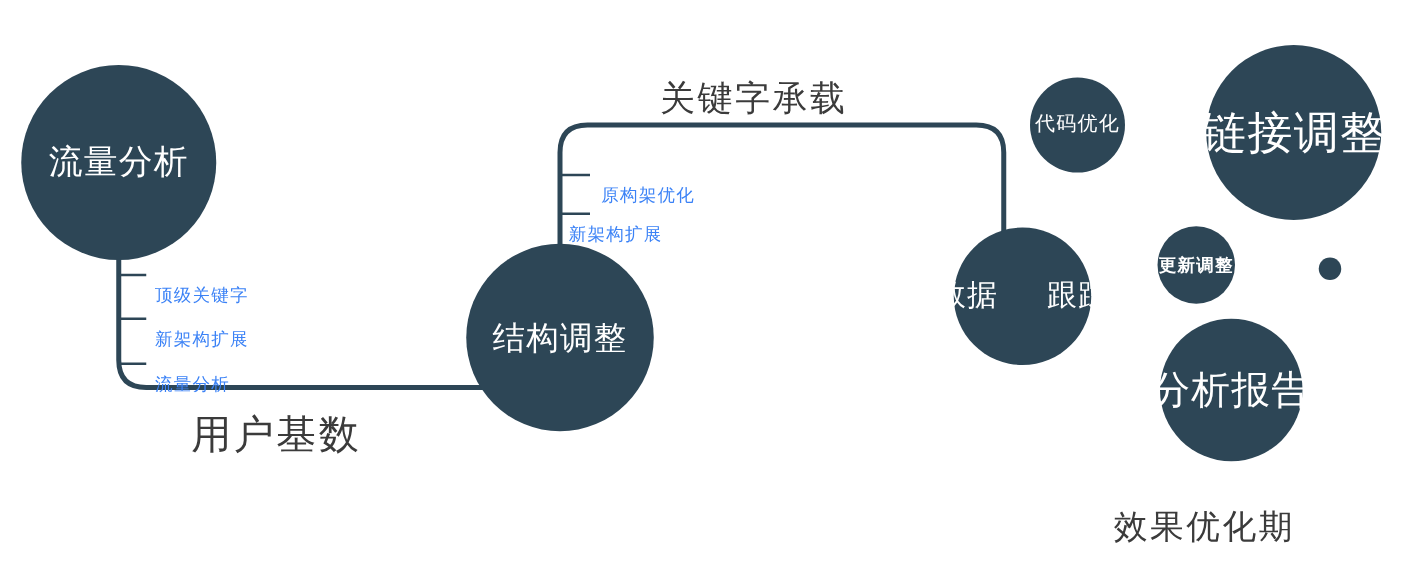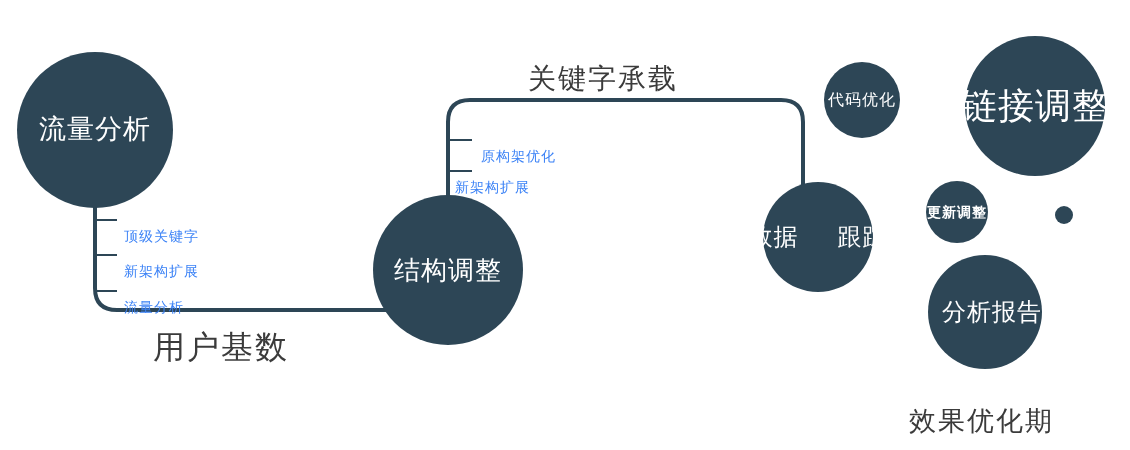--- a/index.html
+++ b/index.html
@@ -114,7 +114,7 @@
 
   <div class="dot" style="left:1055px; top:206px; width:18px; height:18px;"></div>
 
-  <div class="node" style="left:928px; top:255px; width:114px; height:114px; font-size:24px;justify-content:flex-end;">
+  <div class="node" style="left:928px; top:255px; width:114px; height:114px; font-size:31px;">
     <span>分析</span>
     <span>报告</span>
   </div>

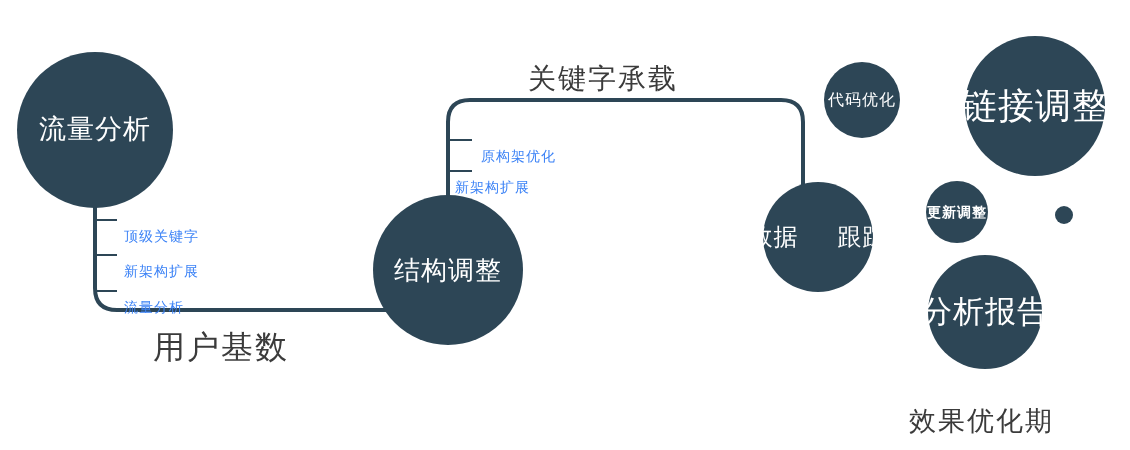--- a/index.html
+++ b/index.html
@@ -57,7 +57,6 @@
     font-weight: 500;
     white-space: nowrap;
     letter-spacing: 2px;
-    margin-left: 18px;
   }
   .dot {
     position: absolute;

